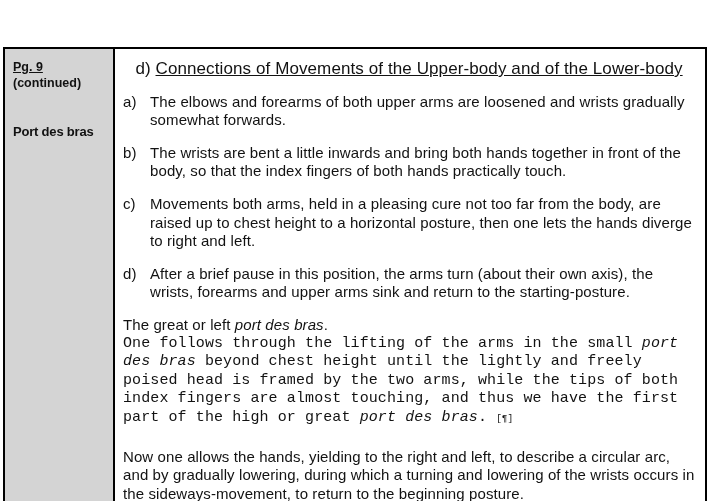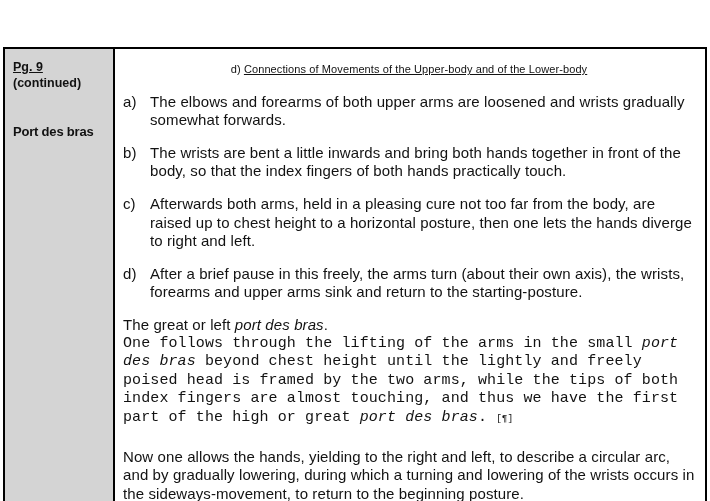--- a/index.html
+++ b/index.html
@@ -39,7 +39,7 @@
   }
   .heading {
     text-align: center;
-    font-size: 11px;
+    font-size: 17px;
     margin-top: 2px;
   }
   .para { margin-top: 13px; }

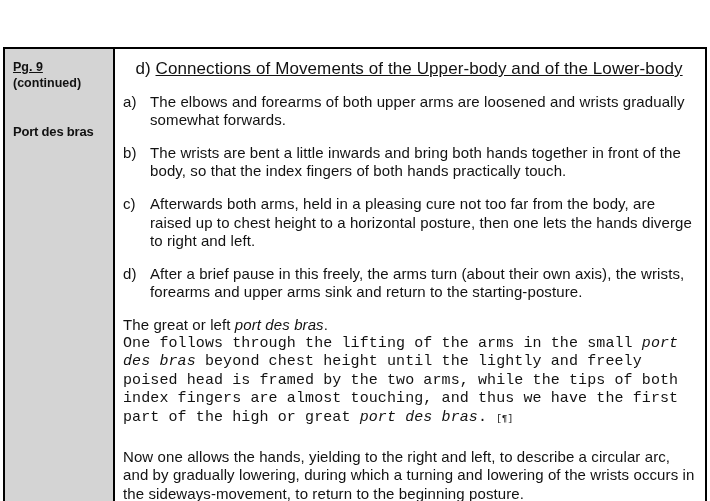--- a/index.html
+++ b/index.html
@@ -89,7 +89,7 @@
 
     <div class="list-item">
       <span class="label">c)</span>
-      <span class="text">Afterwards both arms, held in a pleasing cure not too far from the body, are raised up to chest height to a horizontal posture, then one lets the hands diverge to right and left.</span>
+      <span class="text">Movements both arms, held in a pleasing cure not too far from the body, are raised up to chest height to a horizontal posture, then one lets the hands diverge to right and left.</span>
     </div>
 
     <div class="list-item">

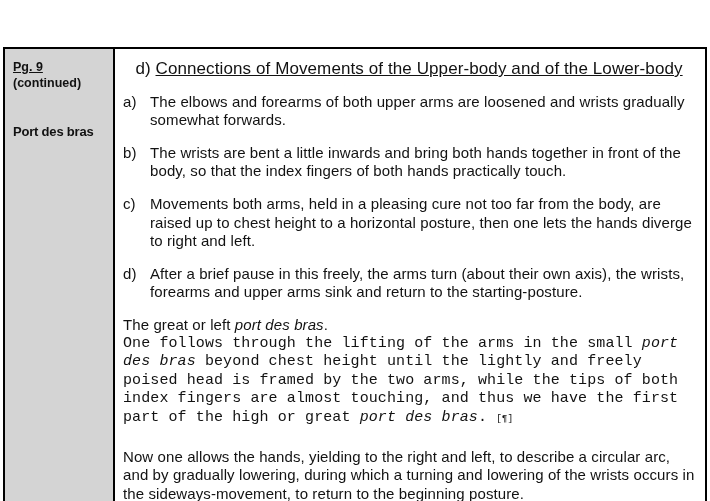--- a/index.html
+++ b/index.html
@@ -94,7 +94,7 @@
 
     <div class="list-item">
       <span class="label">d)</span>
-      <span class="text">After a brief pause in this freely, the arms turn (about their own axis), the wrists, forearms and upper arms sink and return to the starting-posture.</span>
+      <span class="text">After a brief pause in this position, the arms turn (about their own axis), the wrists, forearms and upper arms sink and return to the starting-posture.</span>
     </div>
 
     <div class="great-block">

